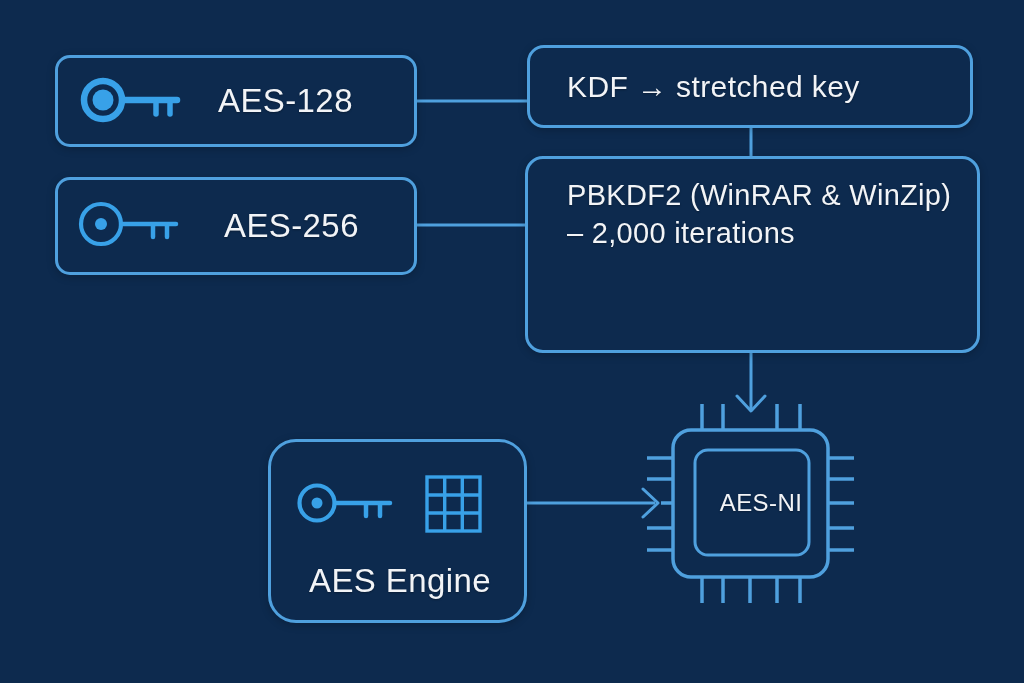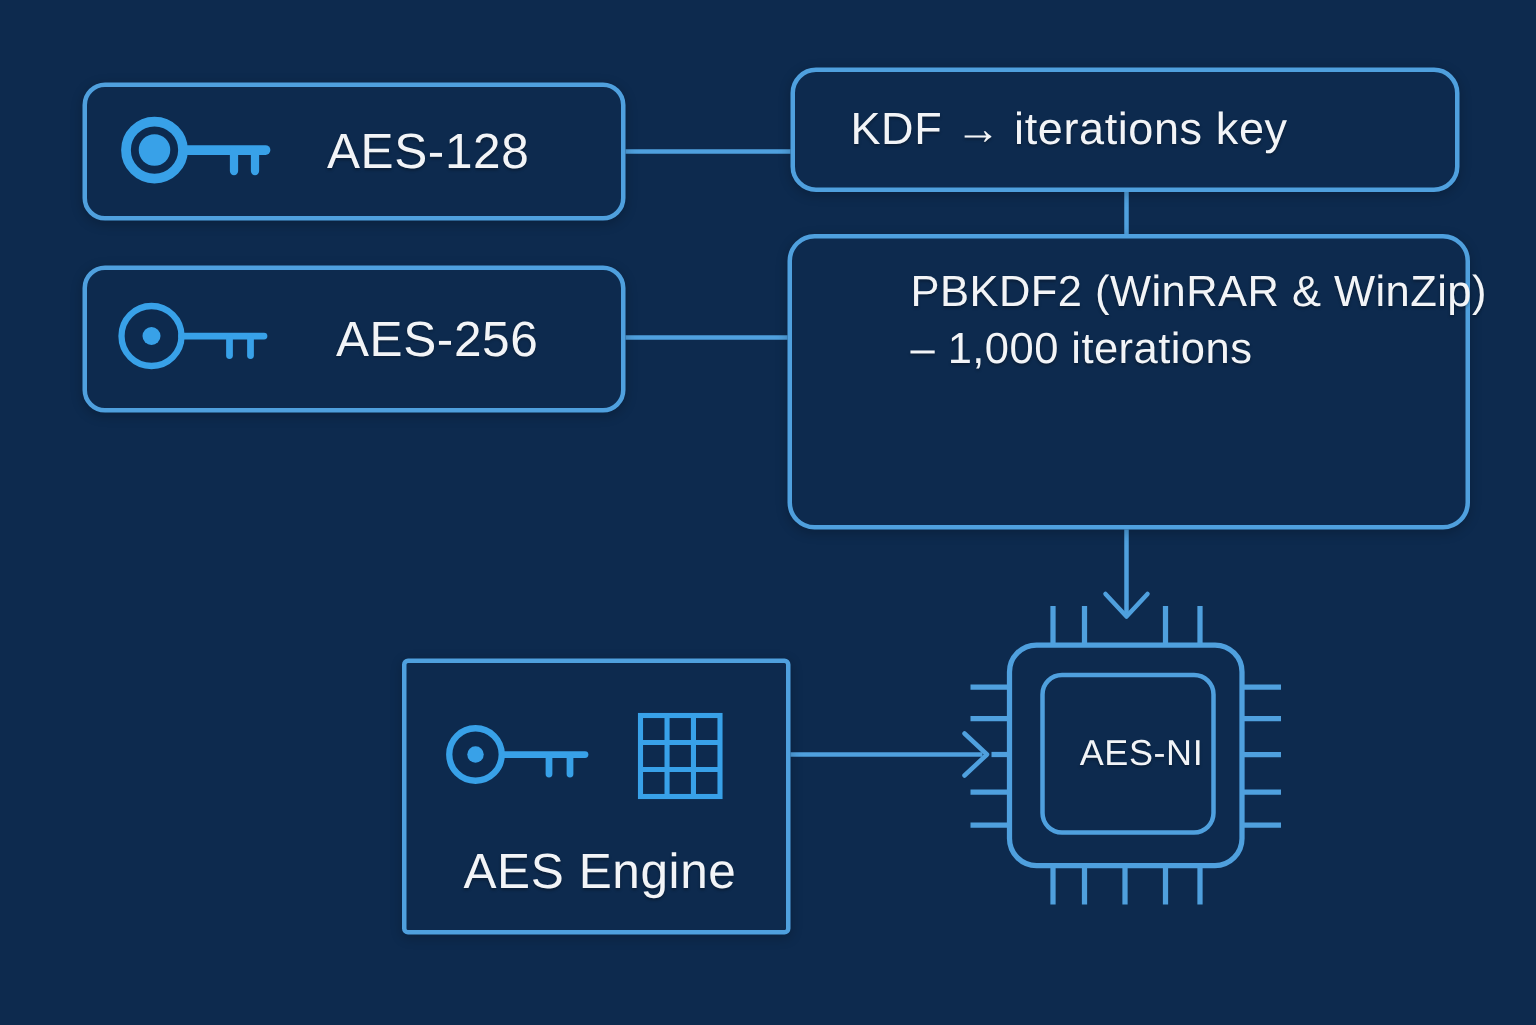--- a/index.html
+++ b/index.html
@@ -155,7 +155,7 @@
   </div>
 
   <div class="node" id="kdf-box">
-    <span class="label v-center fs30">KDF → iterations key</span>
+    <span class="label v-center fs30">KDF → stretched key</span>
   </div>
 
   <div class="node" id="pbkdf2-box">

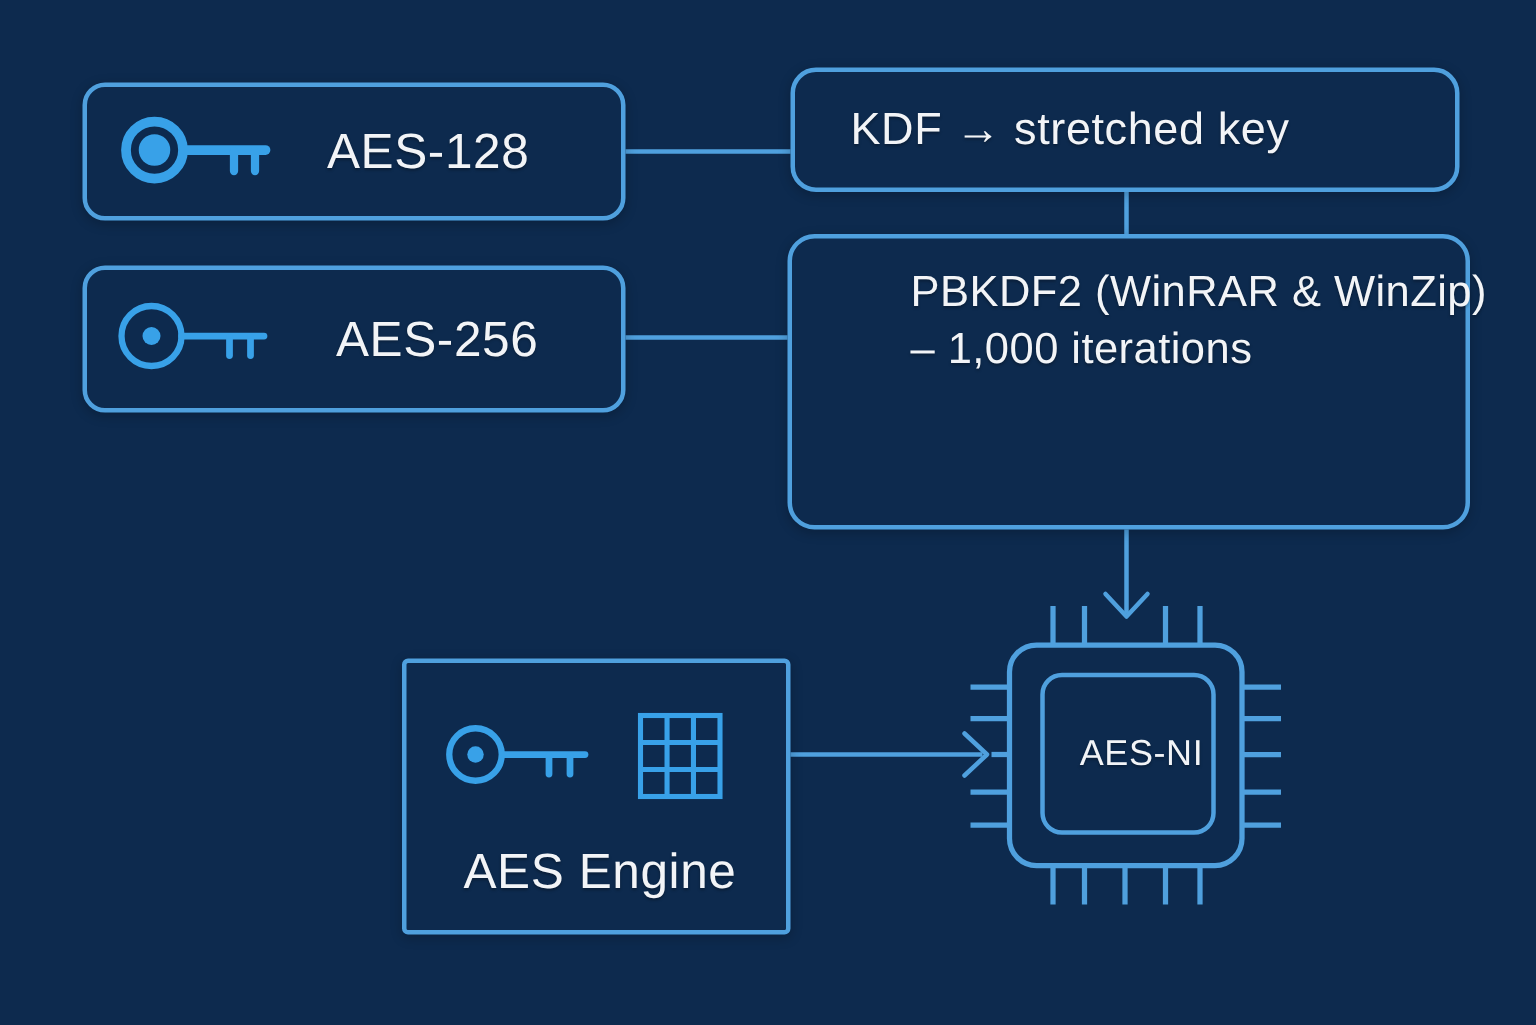--- a/index.html
+++ b/index.html
@@ -44,7 +44,7 @@
   #kdf-box{left:527px;top:45px;width:446px;height:83px;border-radius:17px;}
   #kdf-box .label{left:37px;}
   #pbkdf2-box{left:525px;top:156px;width:455px;height:197px;border-radius:18px;padding:17px 20px 0 39px;}
-  #pbkdf2-box .para{font-size:29px;line-height:38px;letter-spacing:.3px;text-shadow:0 1px 2px rgba(0,0,0,.3);white-space:nowrap;margin-left:40px;}
+  #pbkdf2-box .para{font-size:29px;line-height:38px;letter-spacing:.3px;text-shadow:0 1px 2px rgba(0,0,0,.3);white-space:nowrap;}
   #pbkdf2-box .para + .para{margin-top:14px;}
   #aes-engine-box{left:268px;top:439px;width:259px;height:184px;border-radius:4px;}
   #aes-engine-box .label{left:38px;top:120px;}

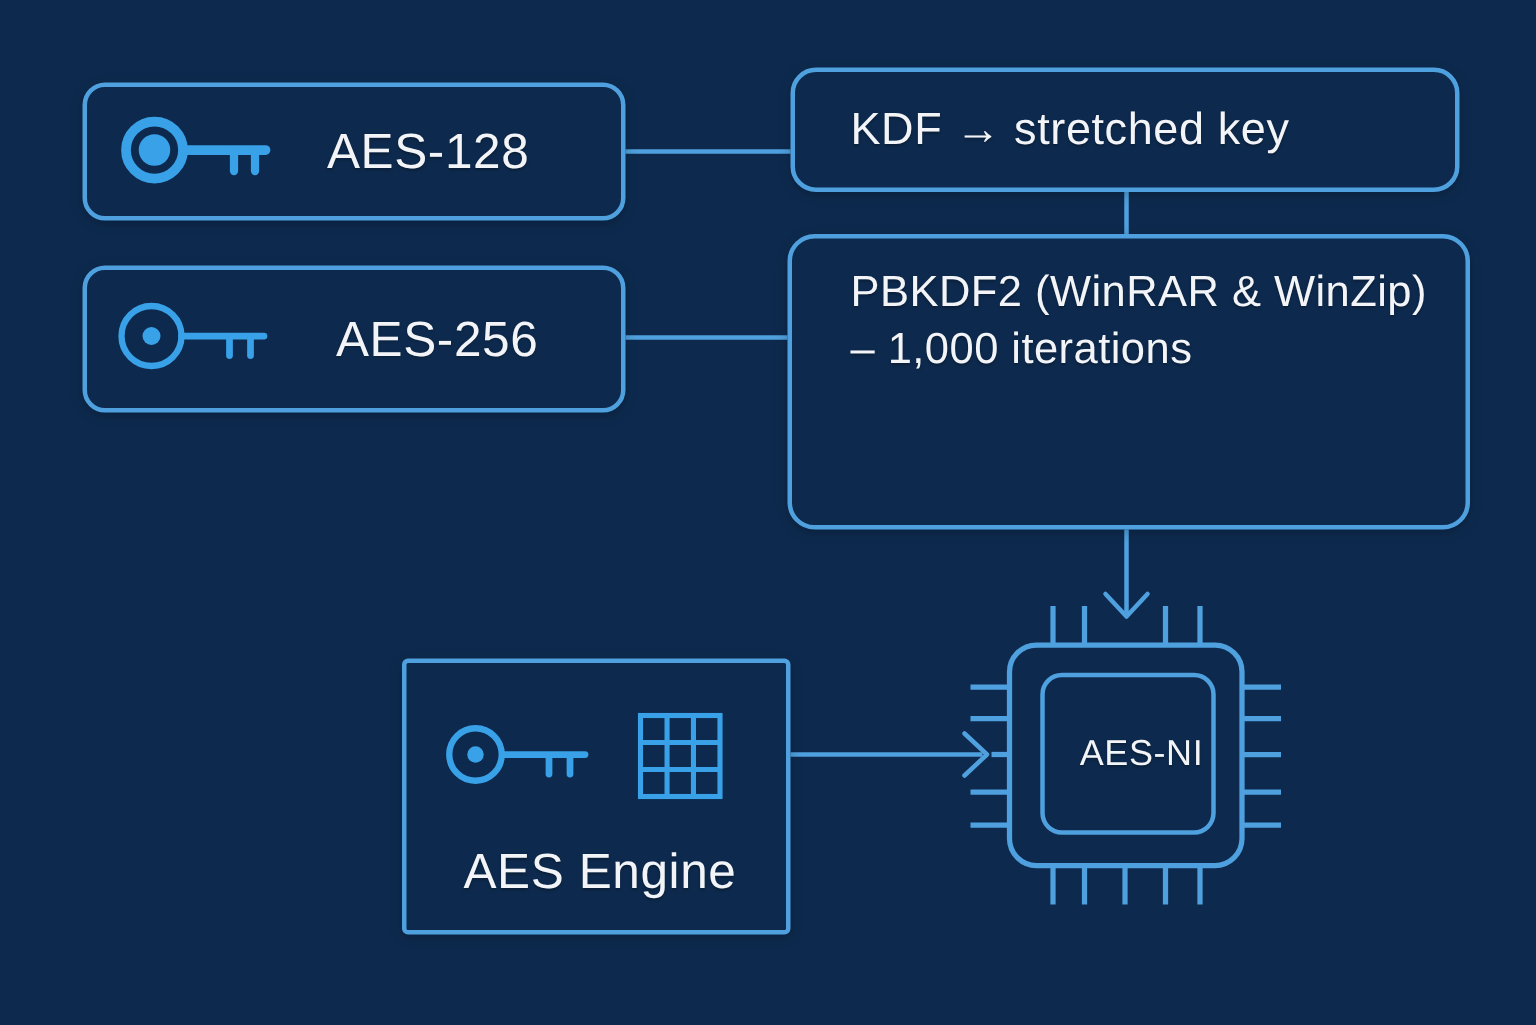--- a/index.html
+++ b/index.html
@@ -161,7 +161,7 @@
   <div class="node" id="pbkdf2-box">
     <div class="para">
       <div>PBKDF2 (WinRAR &amp; WinZip)</div>
-      <div>– 1,000 iterations</div>
+      <div>– 2,000 iterations</div>
     </div>
   </div>
 

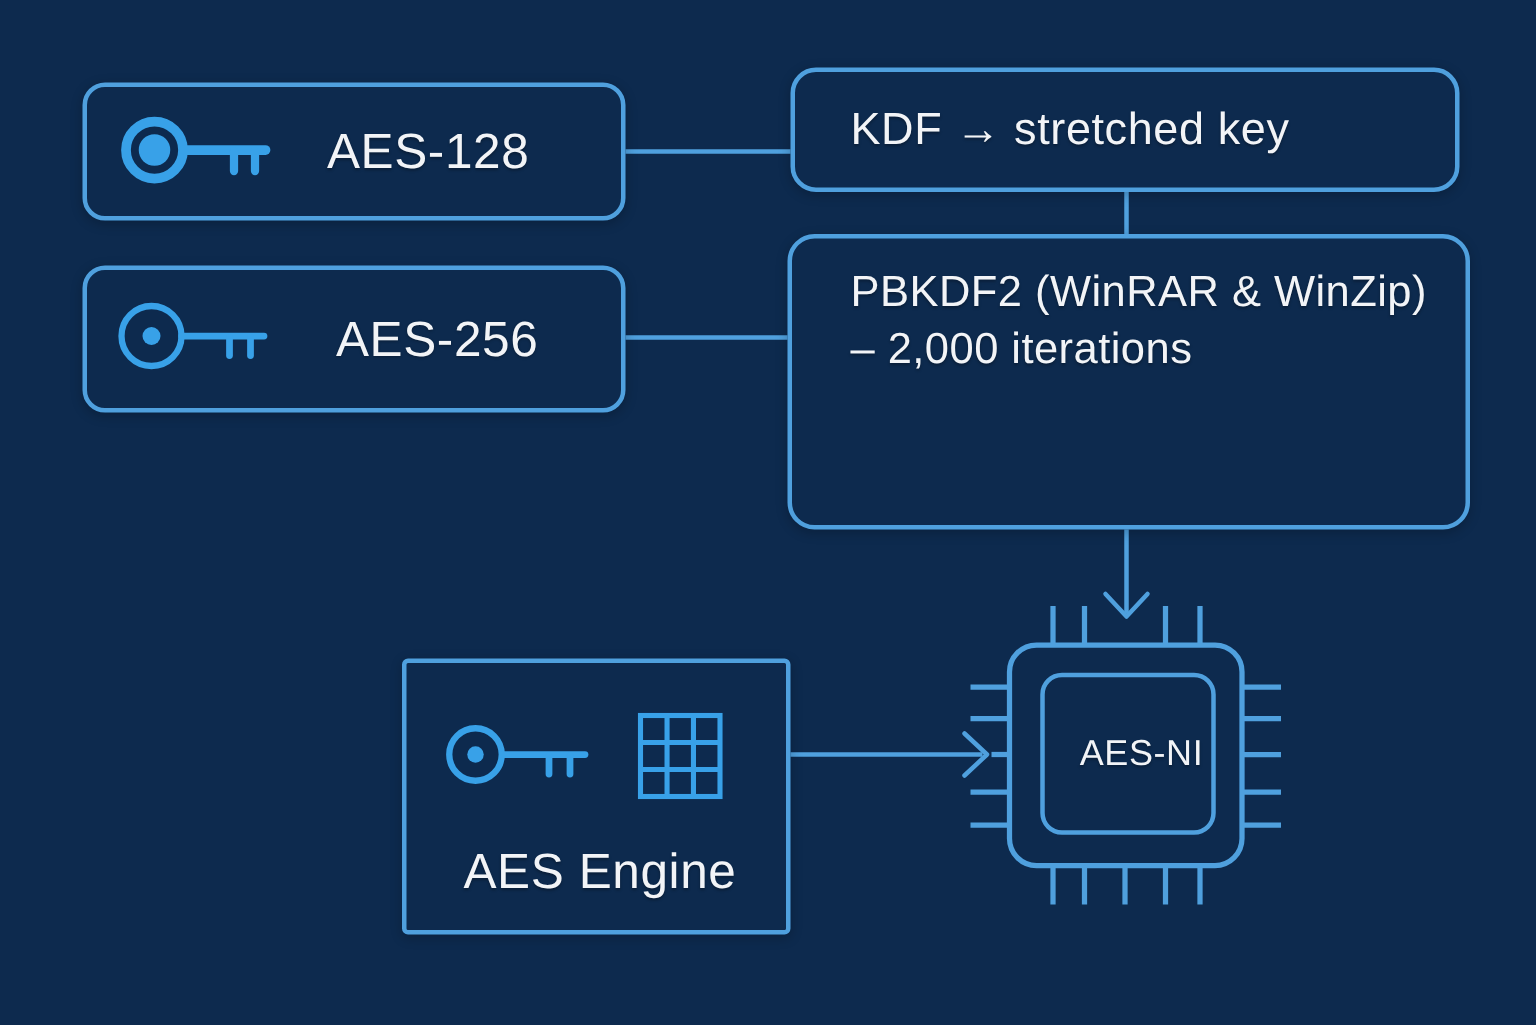--- a/index.html
+++ b/index.html
@@ -46,7 +46,7 @@
   #pbkdf2-box{left:525px;top:156px;width:455px;height:197px;border-radius:18px;padding:17px 20px 0 39px;}
   #pbkdf2-box .para{font-size:29px;line-height:38px;letter-spacing:.3px;text-shadow:0 1px 2px rgba(0,0,0,.3);white-space:nowrap;}
   #pbkdf2-box .para + .para{margin-top:14px;}
-  #aes-engine-box{left:268px;top:439px;width:259px;height:184px;border-radius:4px;}
+  #aes-engine-box{left:268px;top:439px;width:259px;height:184px;border-radius:28px;}
   #aes-engine-box .label{left:38px;top:120px;}
   #aesni-label{left:695px;top:450px;width:114px;height:105px;display:flex;align-items:center;justify-content:center;padding-left:18px;}
   #cpu-label{left:673px;top:624px;width:155px;text-align:center;display:block;}

